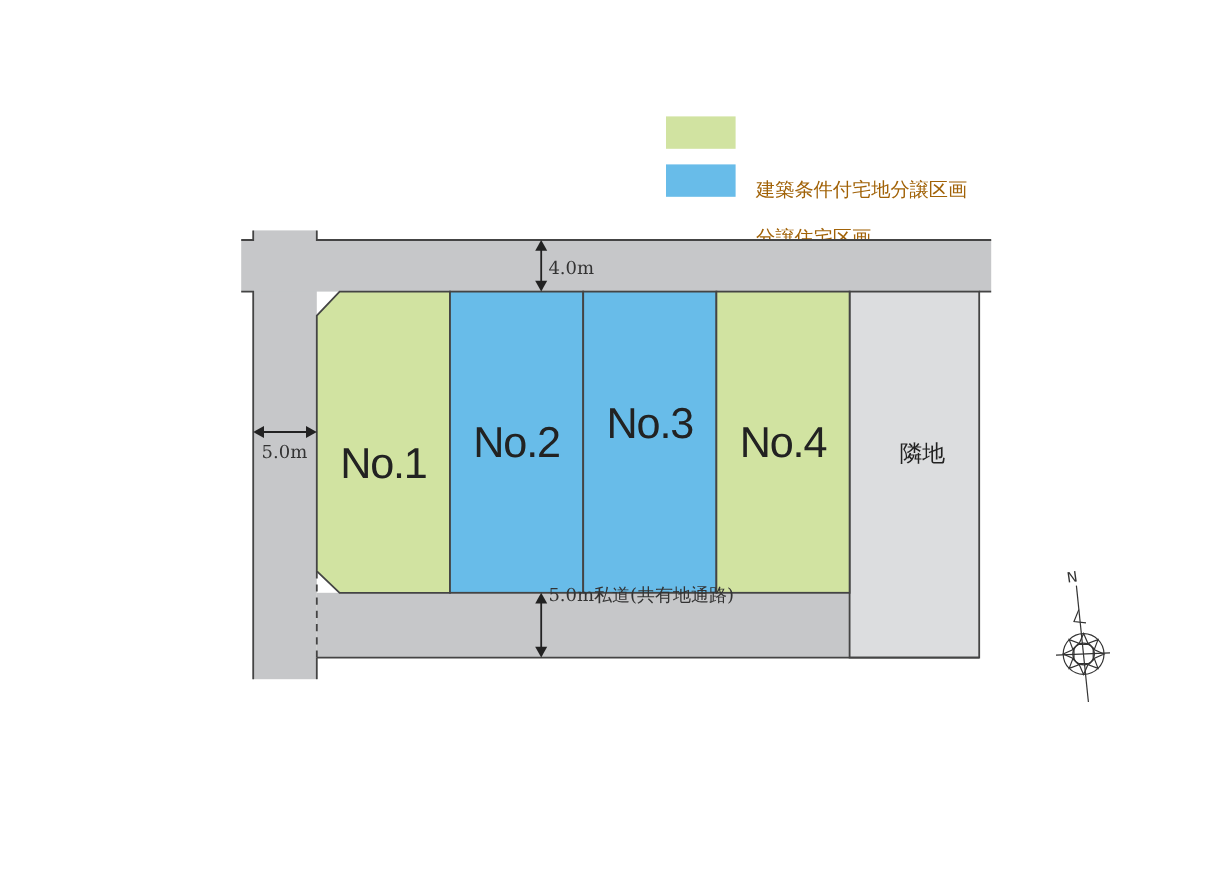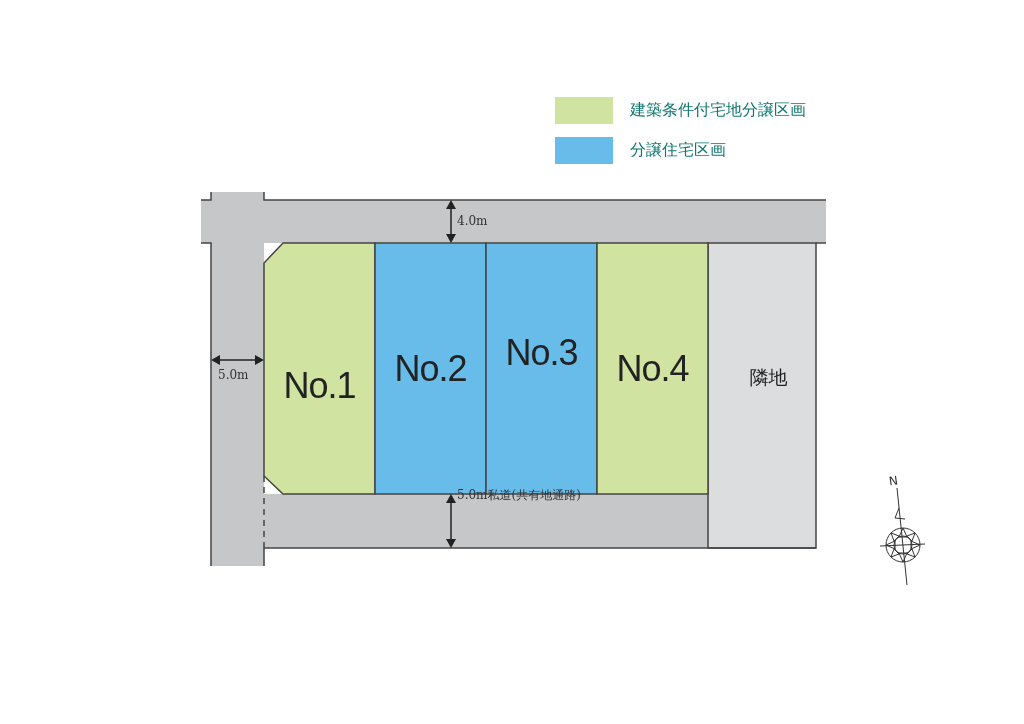--- a/index.html
+++ b/index.html
@@ -7,7 +7,7 @@
          font-family: "DejaVu Sans", sans-serif; }
   .abs { position:absolute; }
   .legend-swatch { position:absolute; width:58px; height:27px; }
-  .legend-label { position:absolute; font-size:16px; color:#0f766e; white-space:nowrap; }
+  .legend-label { position:absolute; font-size:16px; color:#a16207; white-space:nowrap;margin-top:48px; }
   .lot { position:absolute; box-sizing:border-box; display:flex; align-items:center; justify-content:center;
          font-family:"Liberation Sans", sans-serif; font-size:36px; color:#222; letter-spacing:-1px; }
   .dim { position:absolute; font-family:"DejaVu Serif", serif; font-size:12px; color:#333; white-space:nowrap; }

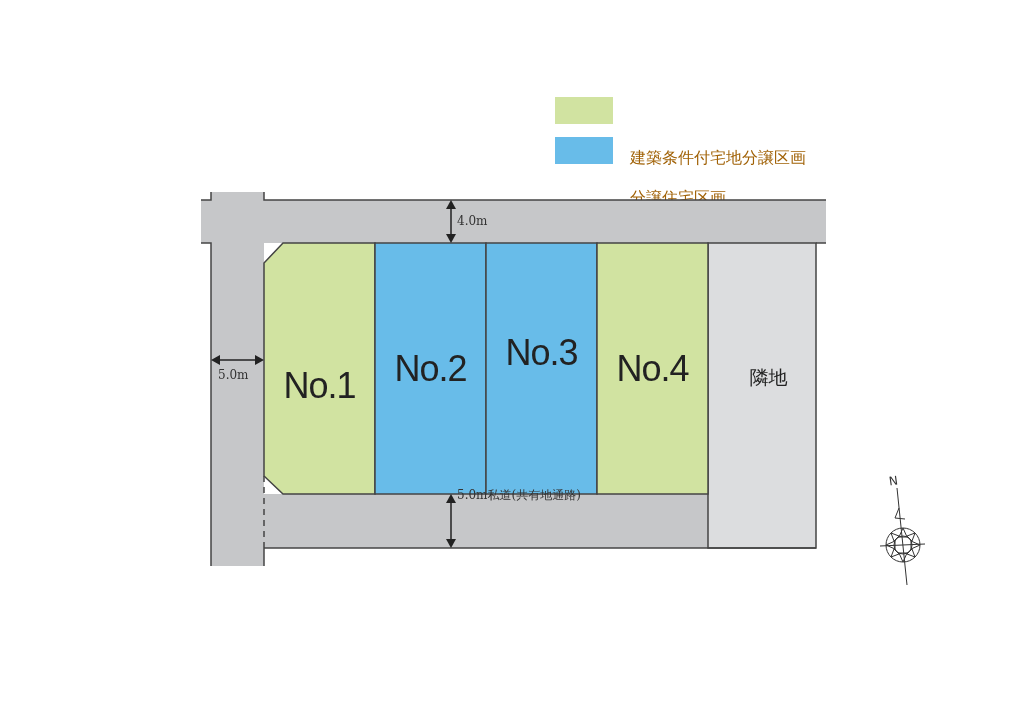--- a/index.html
+++ b/index.html
@@ -10,7 +10,7 @@
   .legend-label { position:absolute; font-size:16px; color:#a16207; white-space:nowrap;margin-top:48px; }
   .lot { position:absolute; box-sizing:border-box; display:flex; align-items:center; justify-content:center;
          font-family:"Liberation Sans", sans-serif; font-size:36px; color:#222; letter-spacing:-1px; }
-  .dim { position:absolute; font-family:"DejaVu Serif", serif; font-size:12px; color:#333; white-space:nowrap; }
+  .dim { position:absolute; font-family:"DejaVu Serif", serif; font-size:15px; color:#333; white-space:nowrap; }
 </style>
 </head>
 <body>

